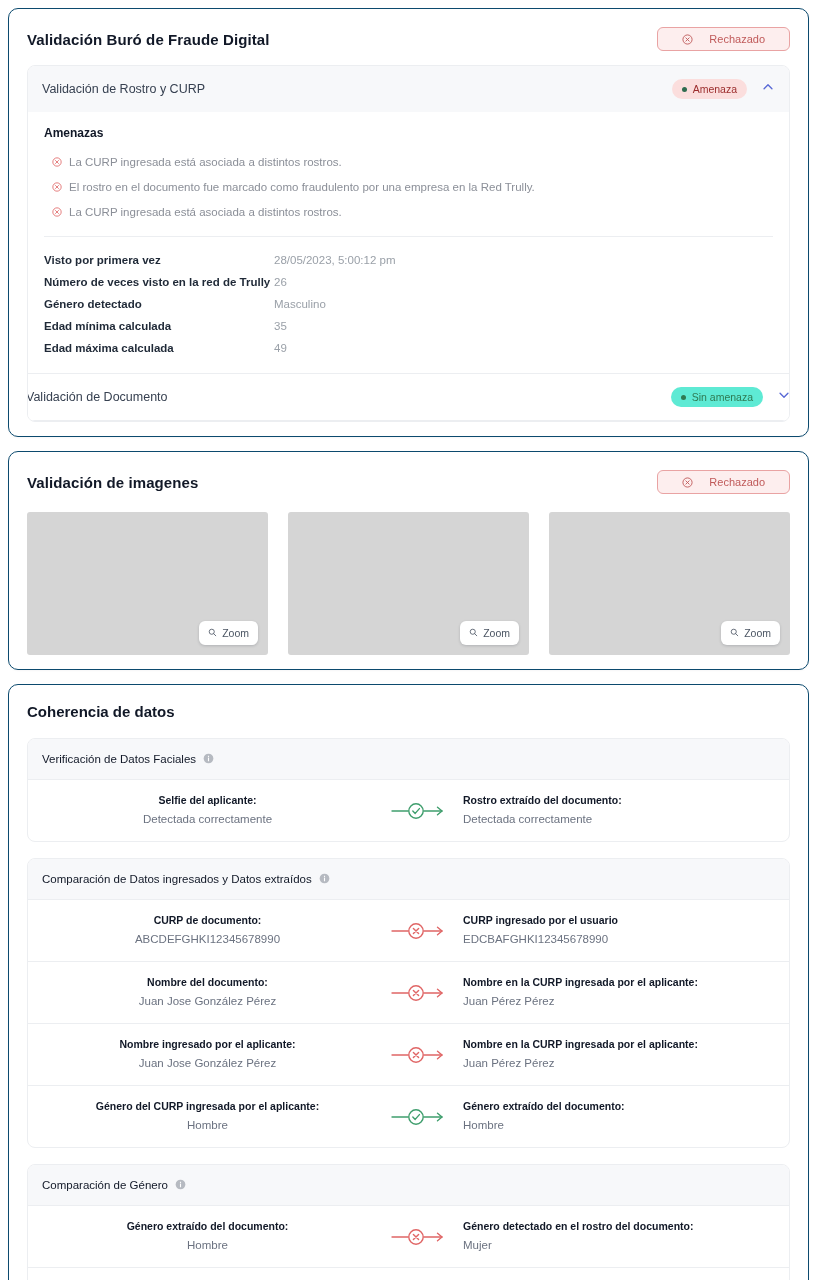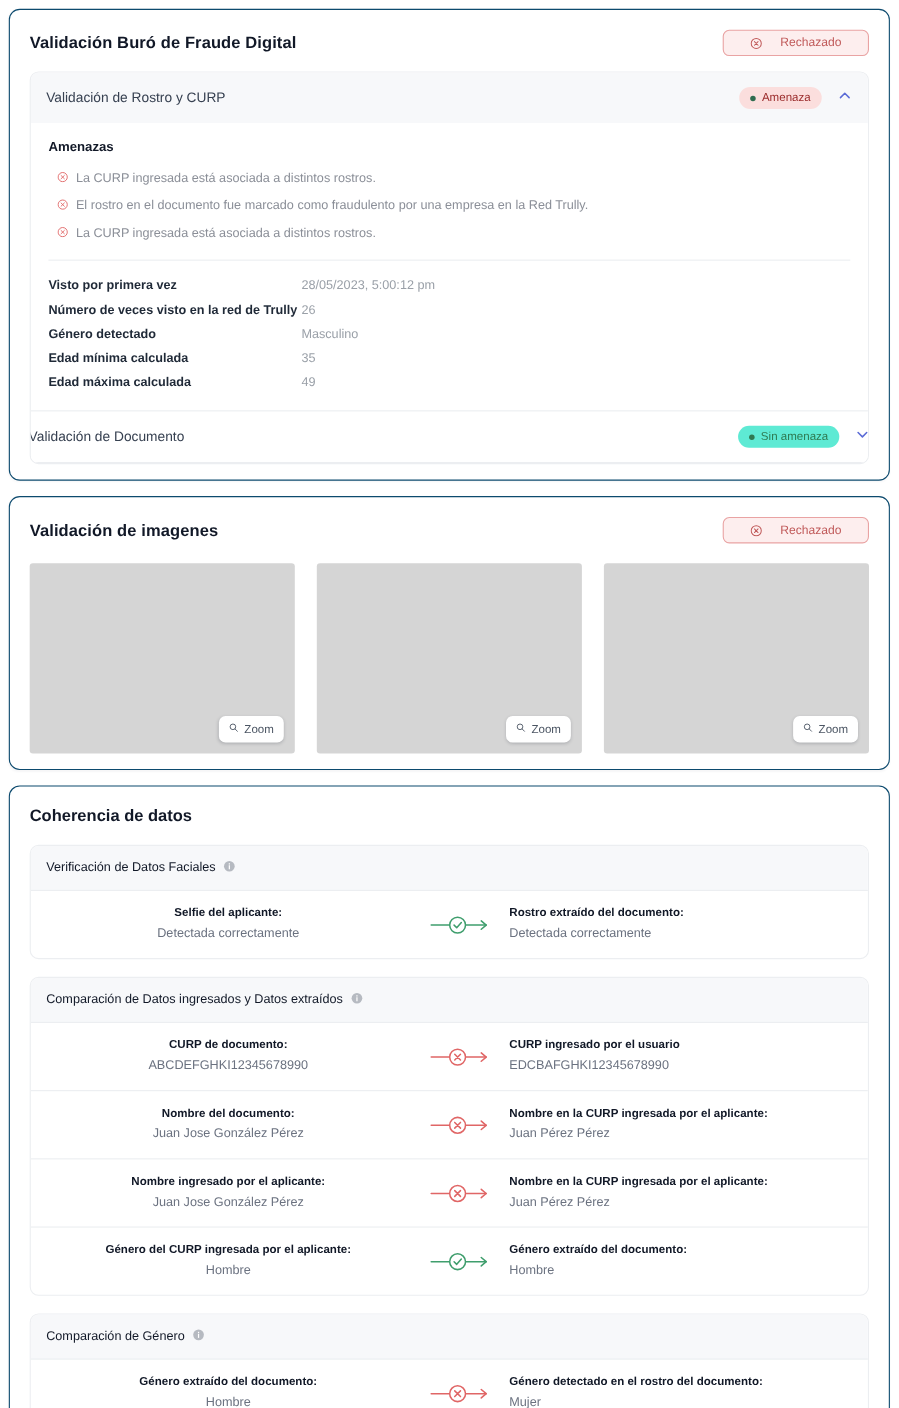--- a/index.html
+++ b/index.html
@@ -159,7 +159,7 @@
   .img-cell {
     position: relative;
     flex: 1 1 0;
-    height: 173px;
+    height: 143px;
     background: #d5d5d5;
     border-radius: 3px;
   }

